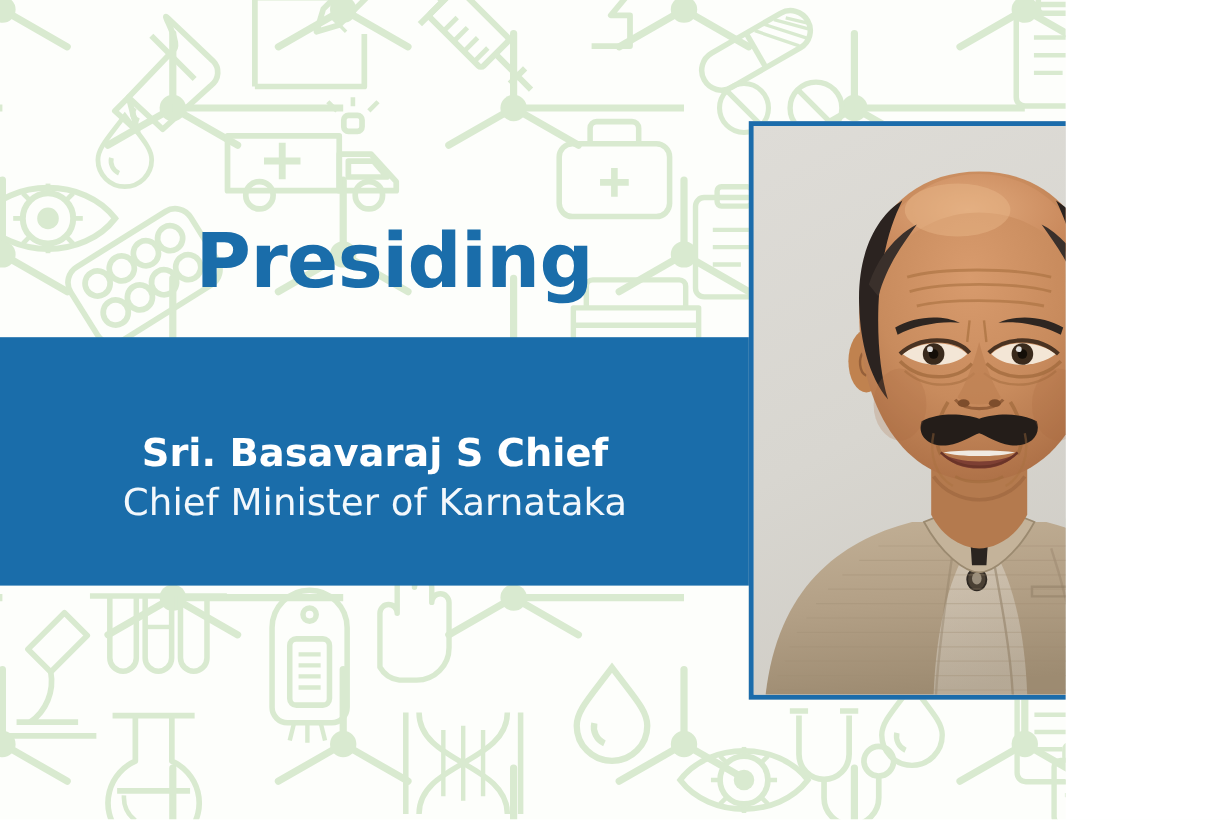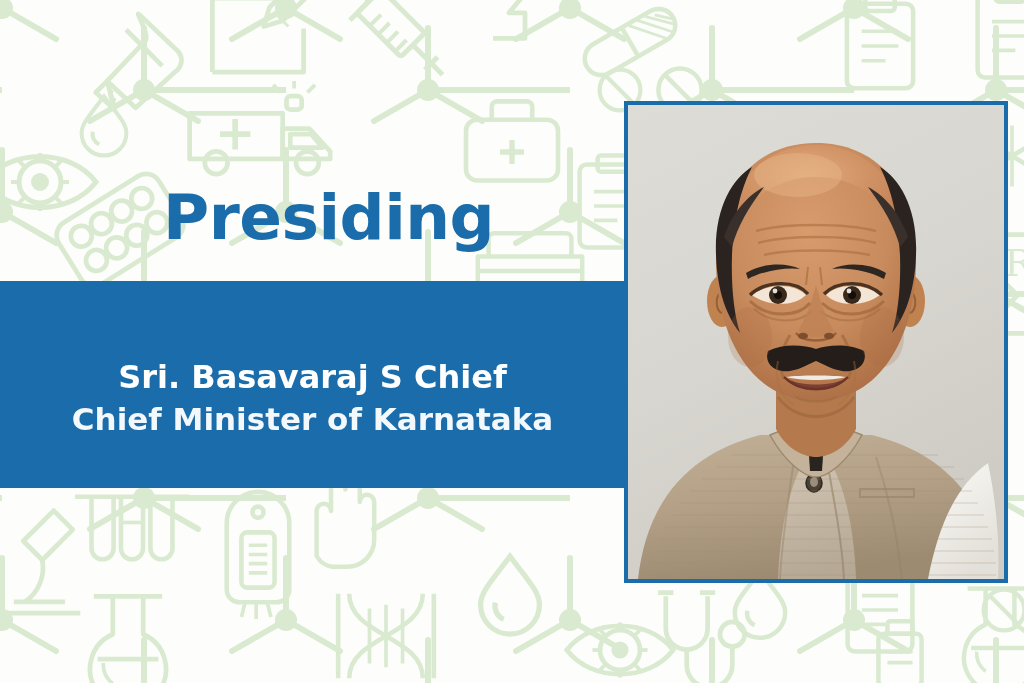--- a/index.html
+++ b/index.html
@@ -9,7 +9,7 @@
     background:#ffffff;
   }
   #card{
-    position:relative;width:1024px;height:683px;overflow:hidden;
+    position:relative;width:888px;height:683px;overflow:hidden;
     background:#fdfefb;
   }
 

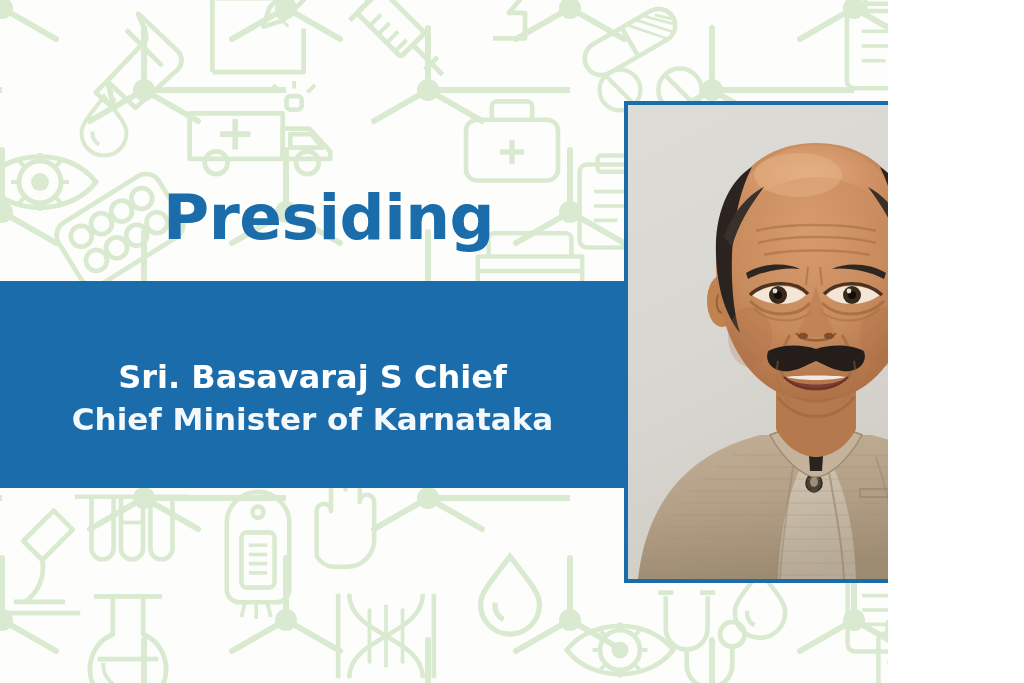--- a/index.html
+++ b/index.html
@@ -51,7 +51,7 @@
   }
   #banner-role{
     font-family:"DejaVu Sans", sans-serif;
-    font-weight:bold;
+    font-weight:normal;
     font-size:31px;
     line-height:1.2;
     color:#f3f8fc;

